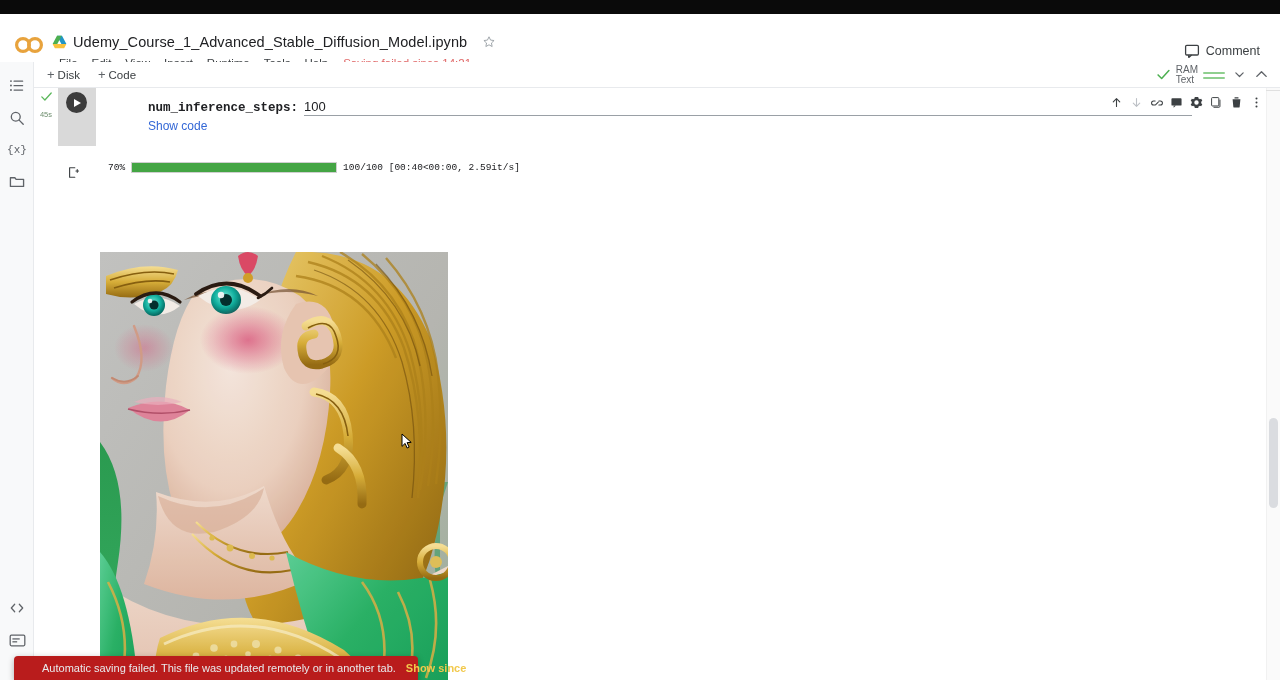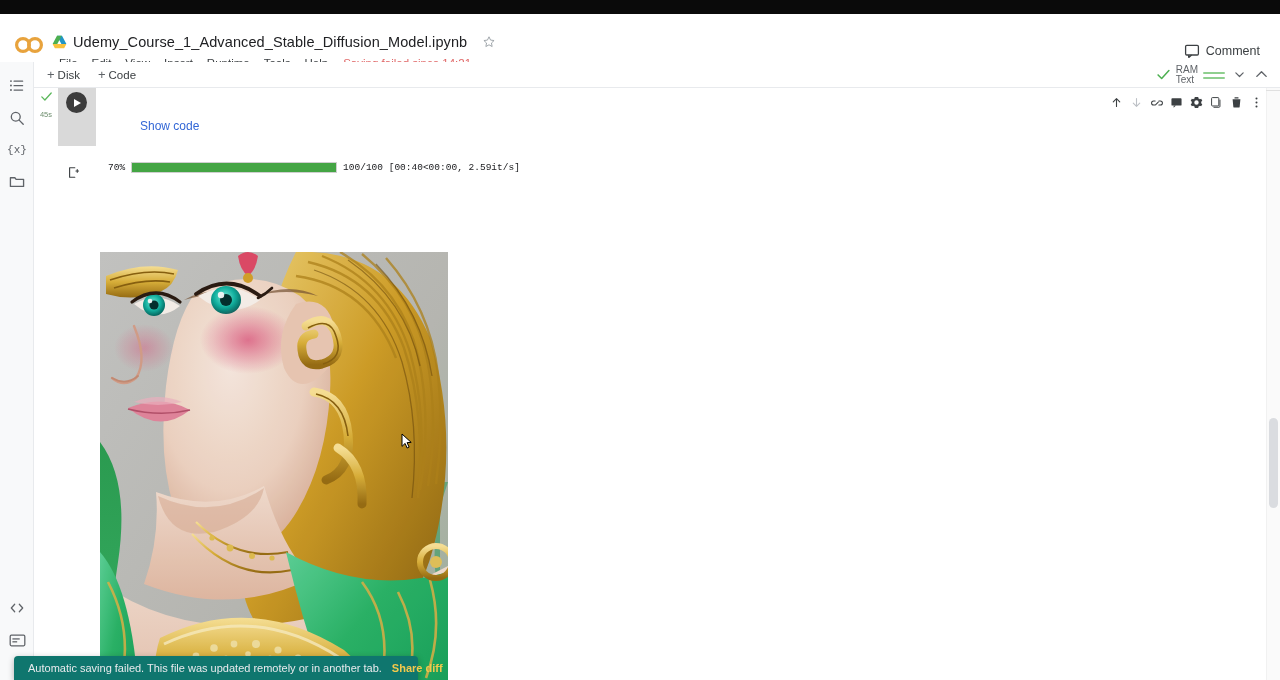--- a/index.html
+++ b/index.html
@@ -395,6 +395,10 @@
       </div>
 
       <div class="cell-body">
+        <div class="form-row">
+          <span class="form-label">num_inference_steps:</span>
+          <input class="form-input" type="text" value="100" style="">
+        </div>
         <div class="show-code">Show code</div>
 
         <div class="cell-tools">

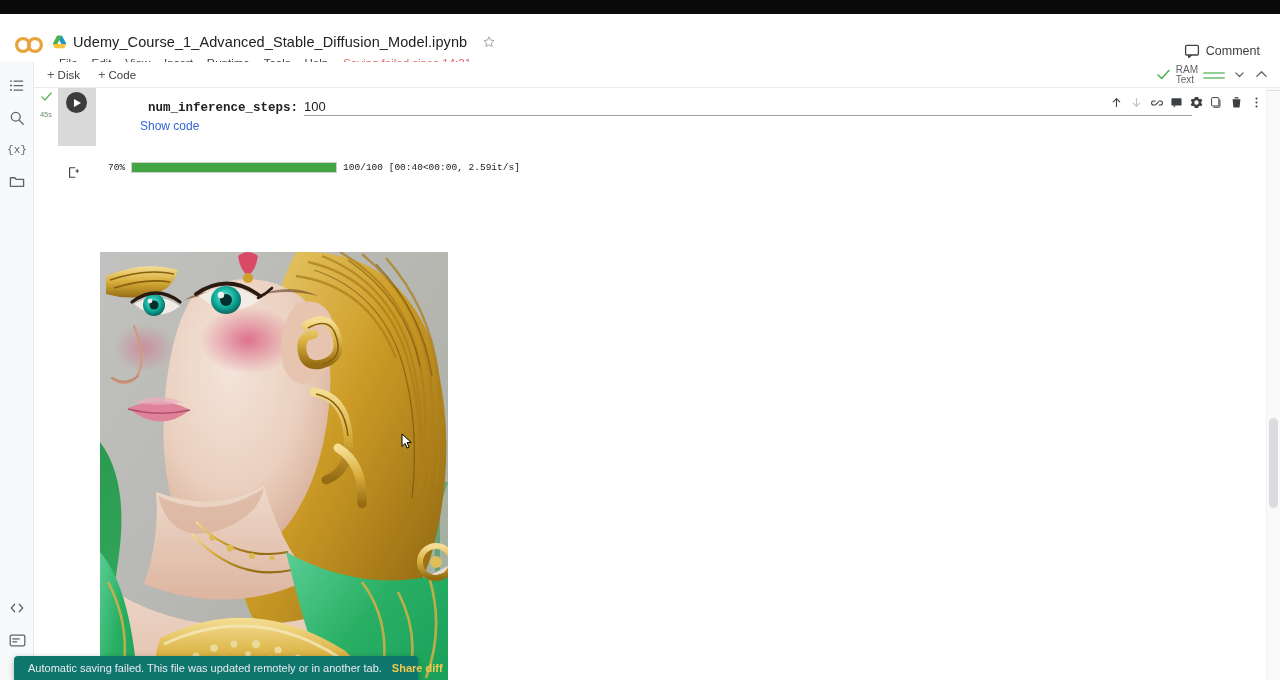--- a/index.html
+++ b/index.html
@@ -157,7 +157,7 @@
     background: transparent; outline: none;
   }
   .show-code {
-    position: absolute; left: 44px; top: 31px;
+    position: absolute; left: 52px; top: 31px;
     font-size: 12px; color: #3367d6; cursor: pointer;
   }
 

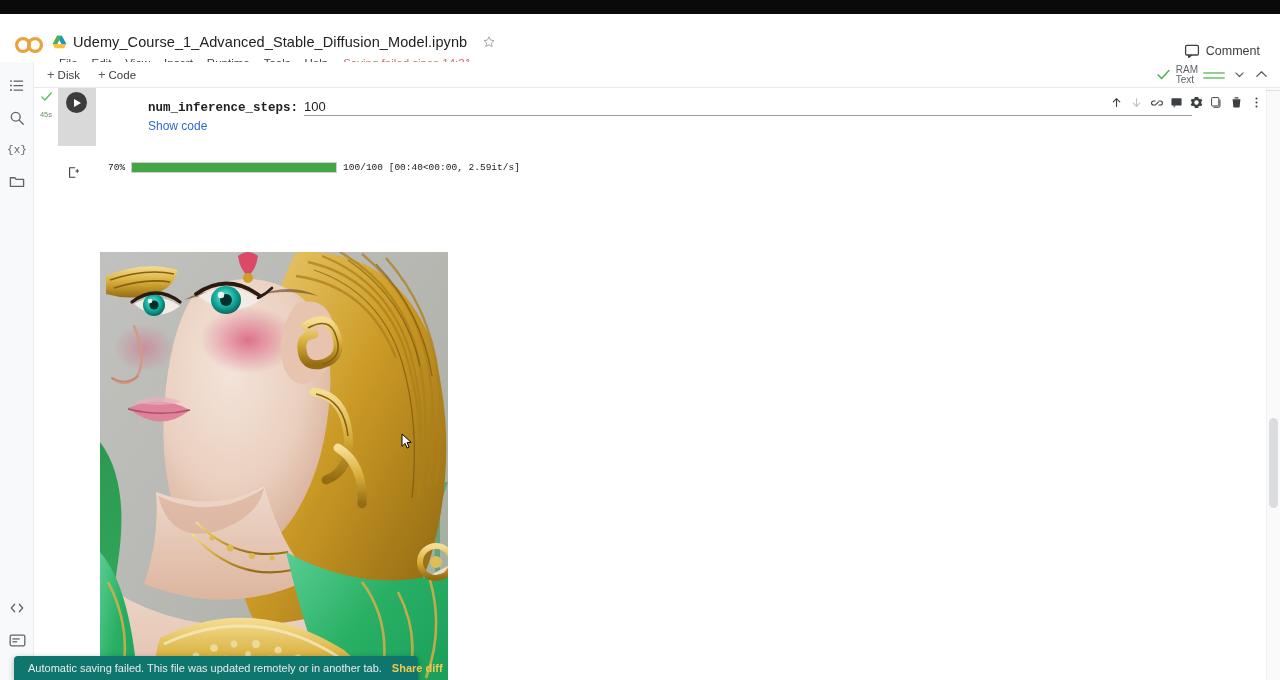--- a/index.html
+++ b/index.html
@@ -215,8 +215,8 @@
   .snackbar {
     position: absolute; left: 14px; bottom: 0px;
     width: 404px; height: 24px;
-    background: #0f766e; border-radius: 4px 4px 0 0;
-    display: flex; align-items: center; padding: 0 14px;
+    background: #b91c1c; border-radius: 4px 4px 0 0;
+    display: flex; align-items: center; padding: 0 28px;
     box-shadow: 0 2px 6px rgba(0,0,0,.3);
   }
   .snack-msg {

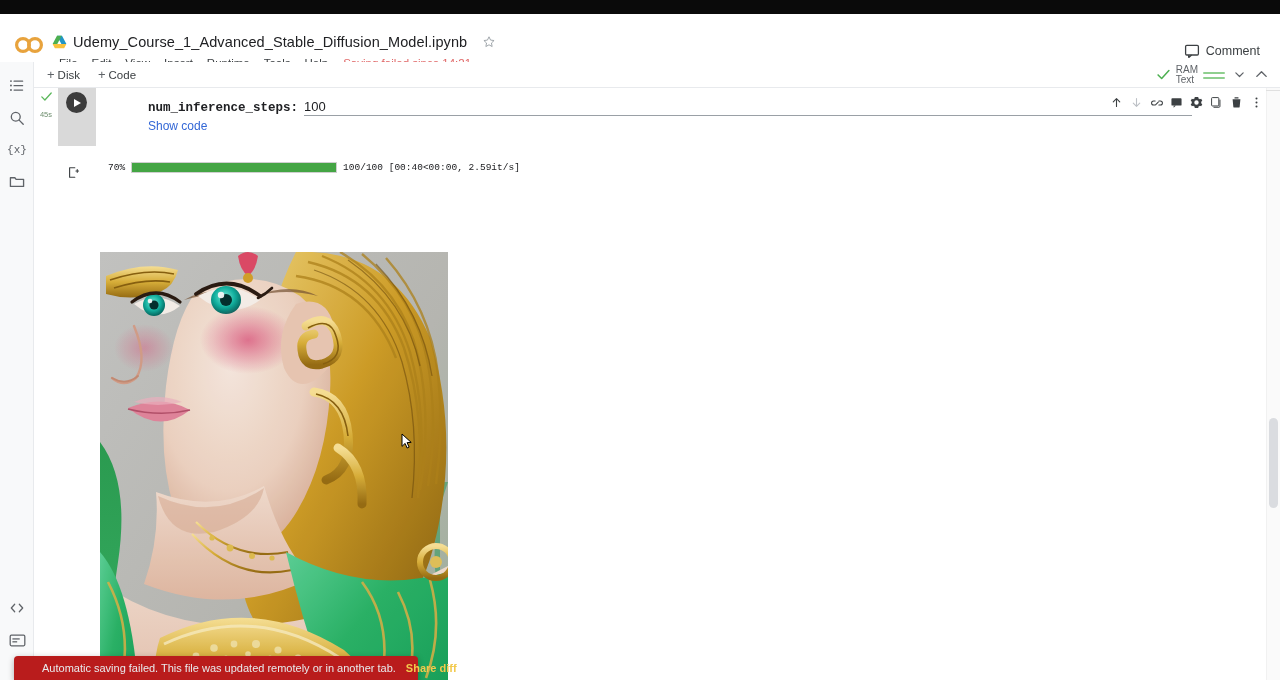--- a/index.html
+++ b/index.html
@@ -681,7 +681,7 @@
 
   <div class="snackbar">
     <span class="snack-msg">Automatic saving failed. This file was updated remotely or in another tab.</span>
-    <span class="snack-action">Share diff</span>
+    <span class="snack-action">Show since</span>
   </div>
 
 </div>

